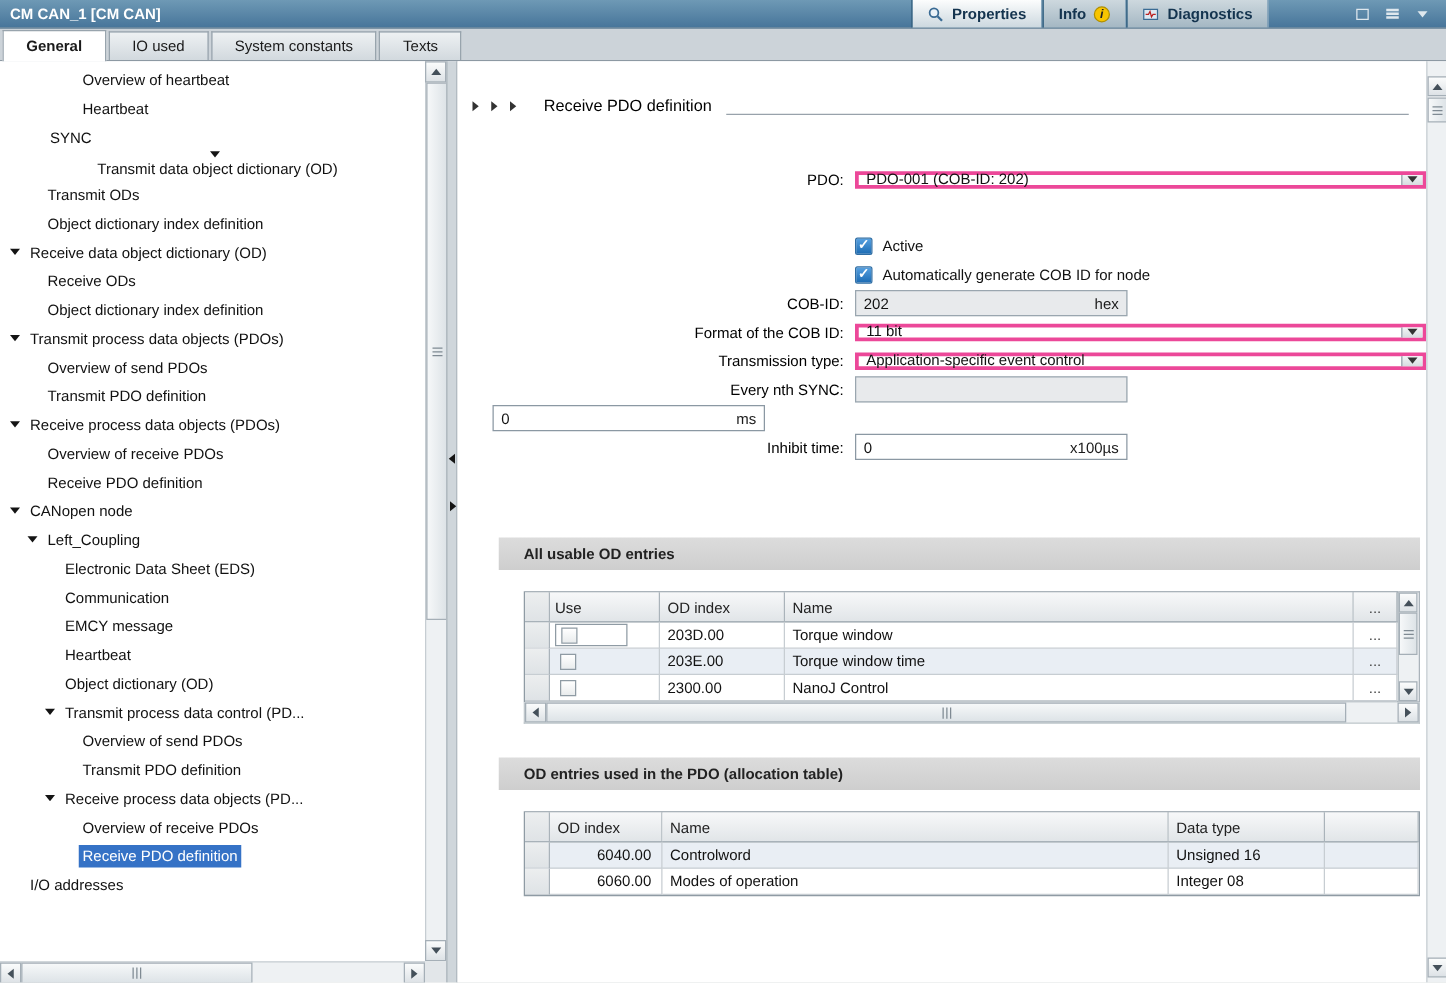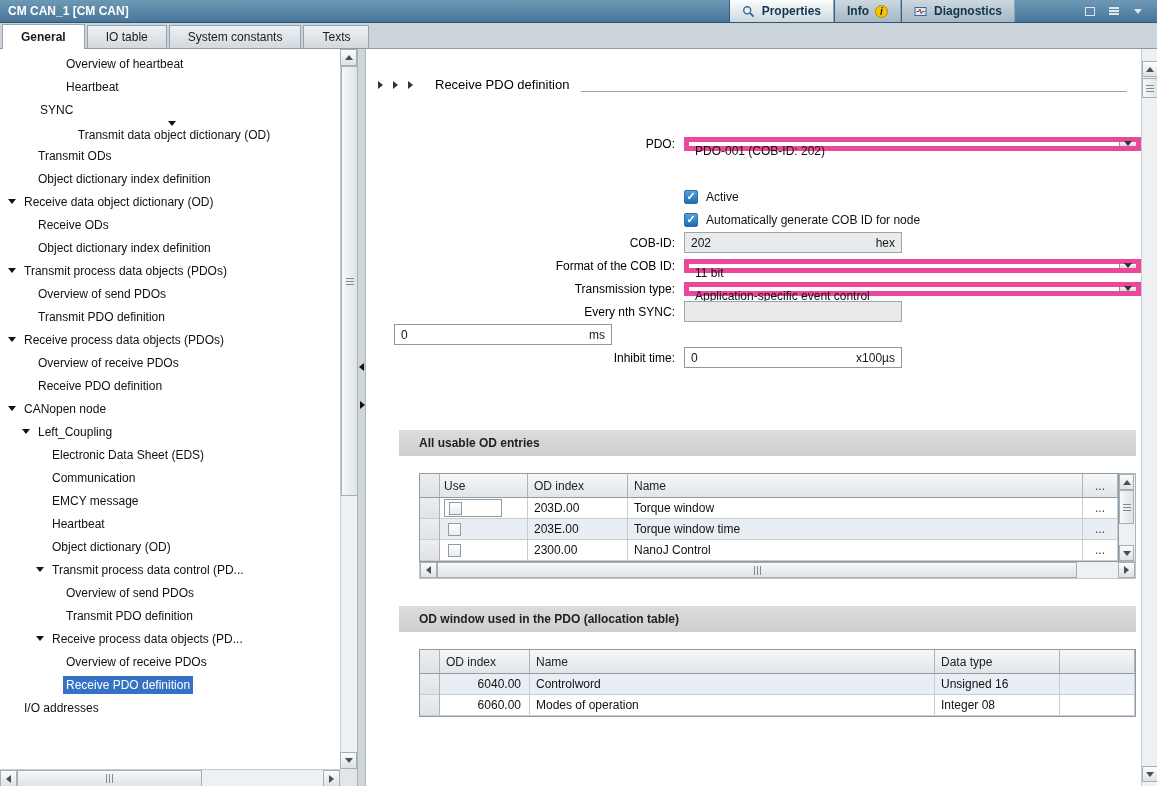--- a/index.html
+++ b/index.html
@@ -179,7 +179,7 @@
 
       <div class="tab active">General</div>
 
-      <div class="tab">IO table</div>
+      <div class="tab">IO used</div>
 
       <div class="tab">System constants</div>
 

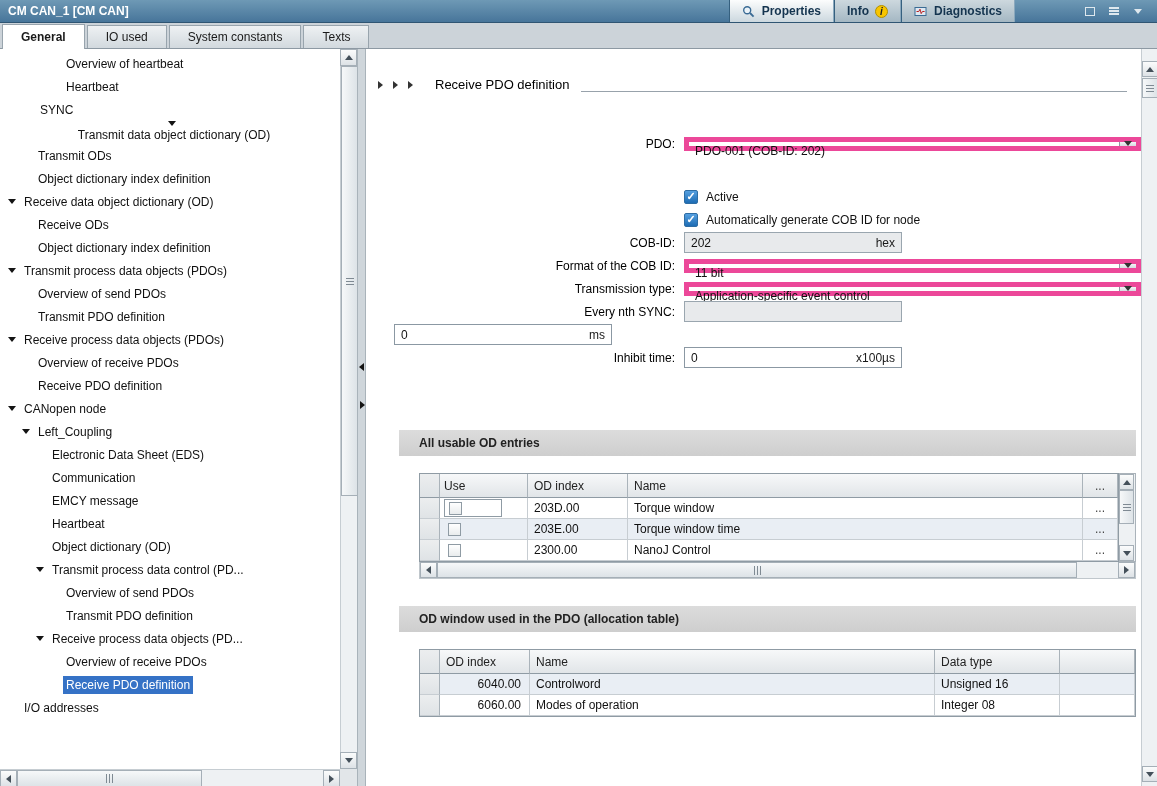--- a/index.html
+++ b/index.html
@@ -83,7 +83,7 @@
   .frow { display: flex; align-items: center; height: 23px; }
   .frow.gap { height: 30px; }
   .flabel { width: 290px; text-align: right; padding-right: 9px; color: #000; white-space: nowrap; flex: none; }
-  .dd { width: 474px; height: 14px; border: 5px solid #ec4899; background: #fff; display: flex; align-items: flex-start; }
+  .dd { width: 474px; height: 14px; border: 3px solid #ec4899; background: #fff; display: flex; align-items: center; }
   .dd .val { flex: 1; padding: 0 6px; line-height: 19px; white-space: nowrap; overflow: hidden; }
   .dd .btn { width: 17px; height: 100%; border-left: 1px solid #8b98a3; background: linear-gradient(#f2f4f6, #d6dce0); display: flex; align-items: center; justify-content: center; flex: none; }
   .dd .btn::after { content: ''; width: 0; height: 0; border-left: 4px solid transparent; border-right: 4px solid transparent; border-top: 5px solid #333; }

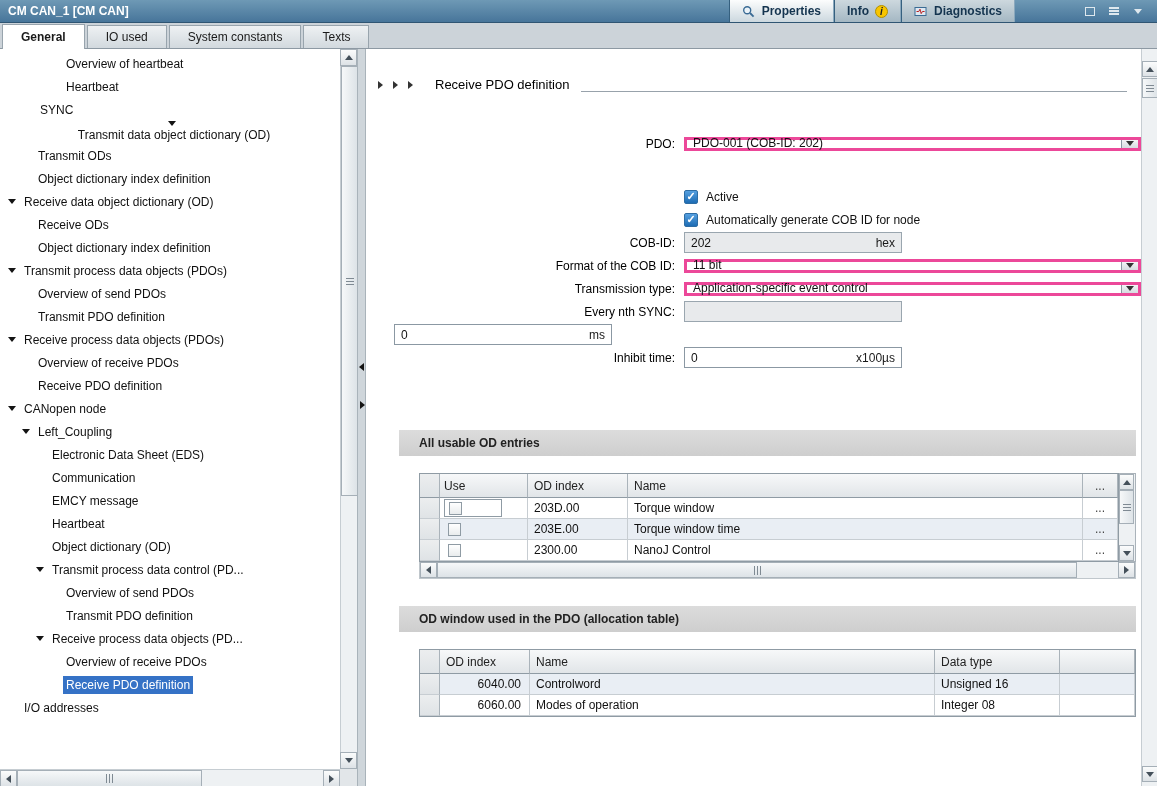--- a/index.html
+++ b/index.html
@@ -503,7 +503,7 @@
 
       <div class="section s2">
         <div class="band">
-          <span>OD window used in the PDO (allocation table)</span>
+          <span>OD entries used in the PDO (allocation table)</span>
         </div>
         <div class="tblwrap">
           <div class="tgrid tg2">

